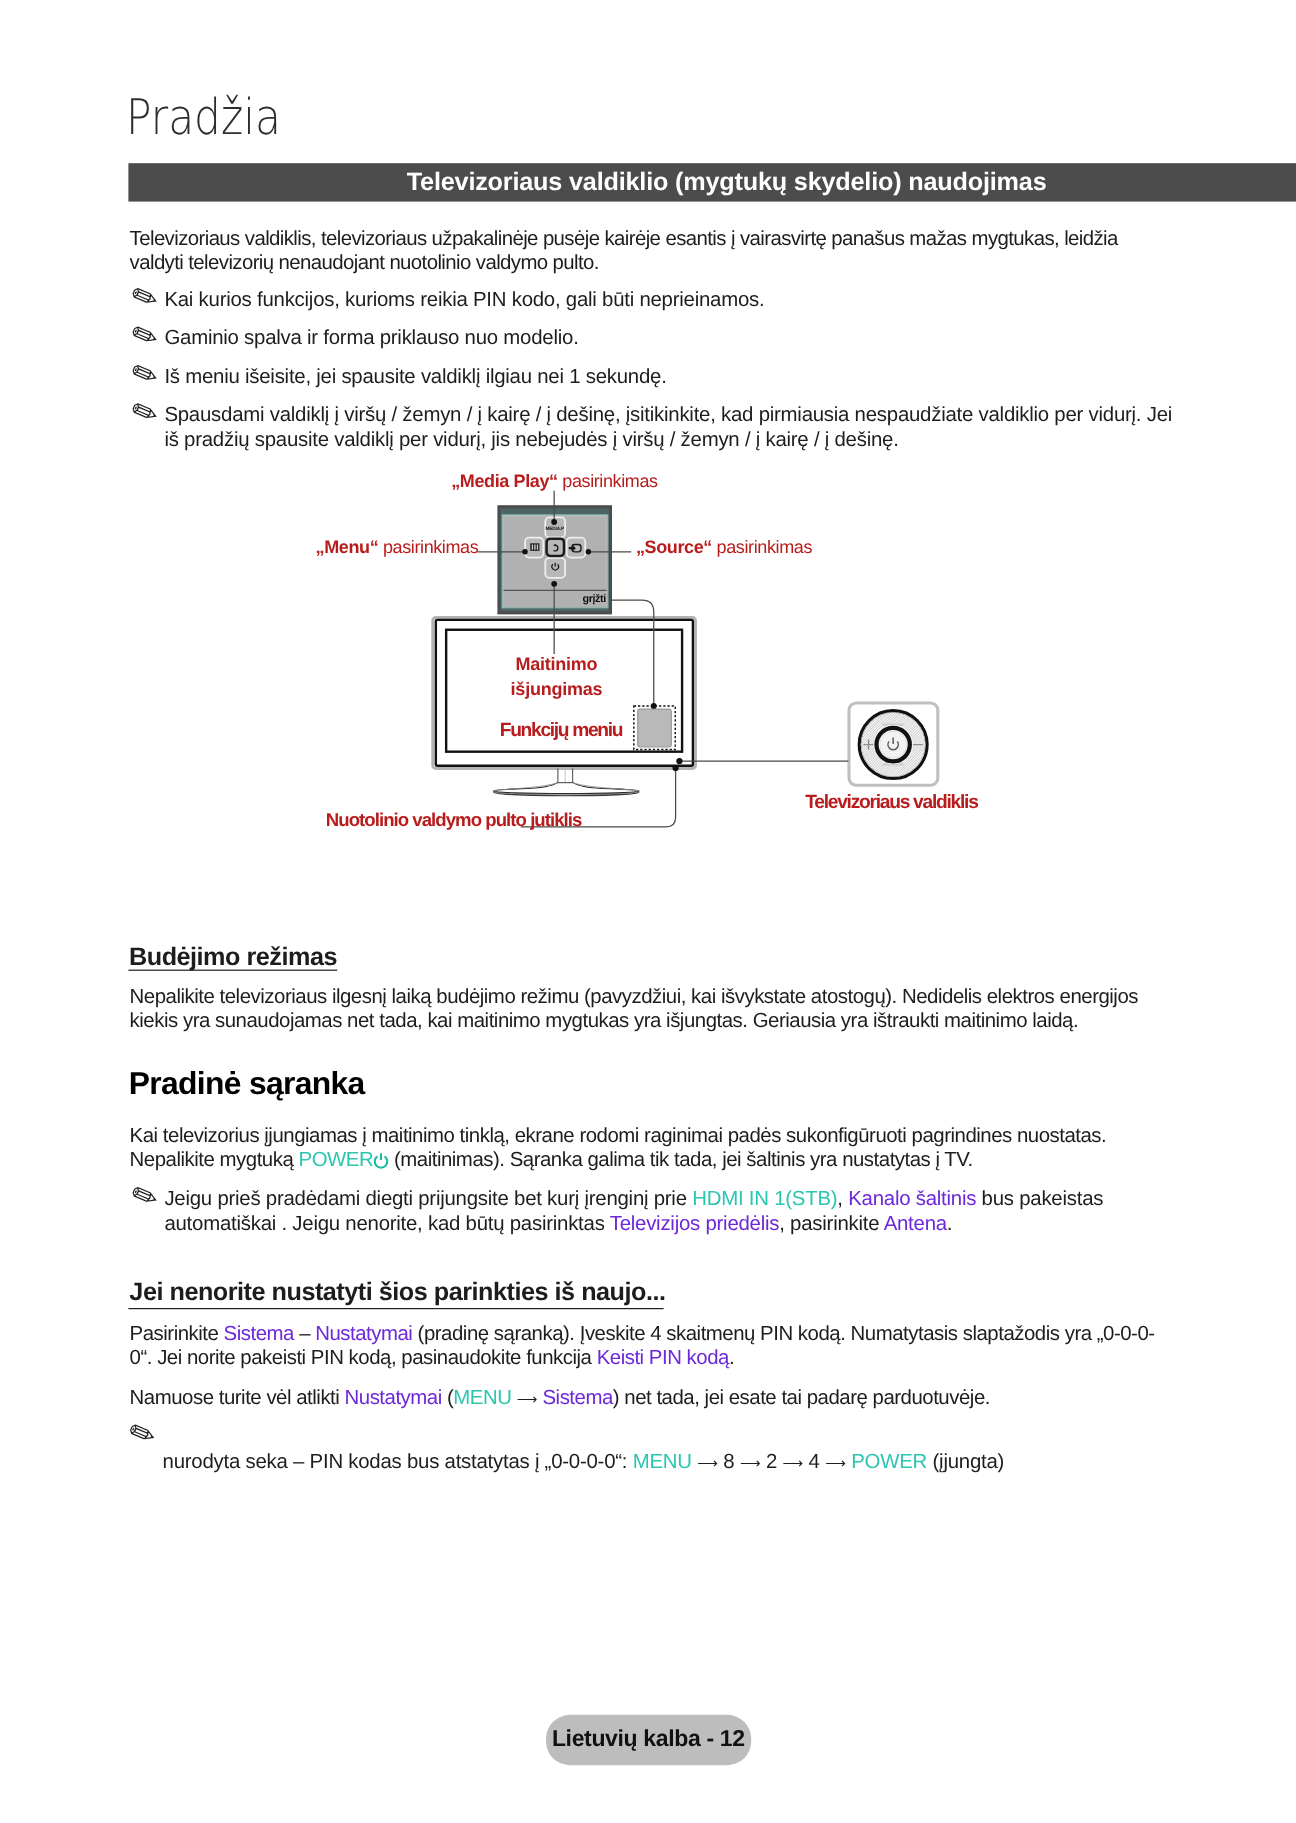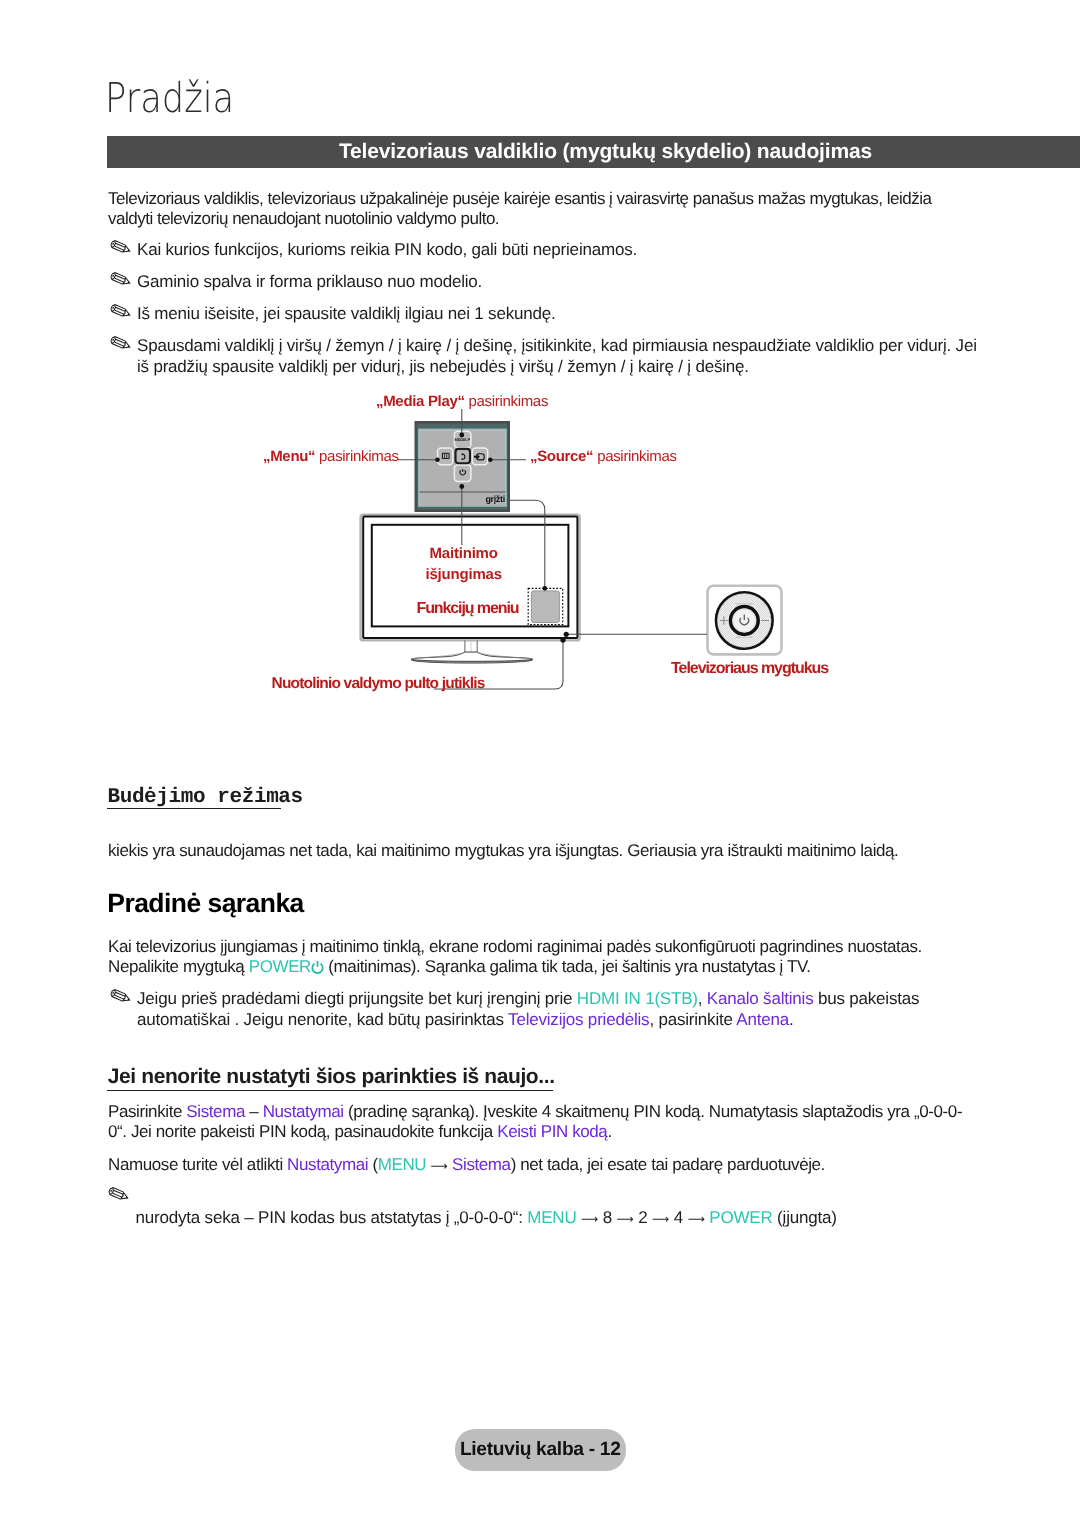--- a/index.html
+++ b/index.html
@@ -197,7 +197,7 @@
   <div class="dl dlb" style="left:425.5px;top:566px;font-size:15px;letter-spacing:-0.2px;">išjungimas</div>
   <div class="dl dlb" style="left:416.5px;top:600px;font-size:16px;letter-spacing:-1.1px;">Funkcijų meniu</div>
   <div class="dl dlb" style="left:271.5px;top:675px;font-size:15.5px;letter-spacing:-0.8px;">Nuotolinio valdymo pulto jutiklis</div>
-  <div class="dl dlb" style="left:671px;top:660px;font-size:16px;letter-spacing:-1.05px;">Televizoriaus mygtukus</div>
+  <div class="dl dlb" style="left:671px;top:660px;font-size:16px;letter-spacing:-1.05px;">Televizoriaus valdiklis</div>
   </div>
 
   <div class="footer">Lietuvių kalba - 12</div>

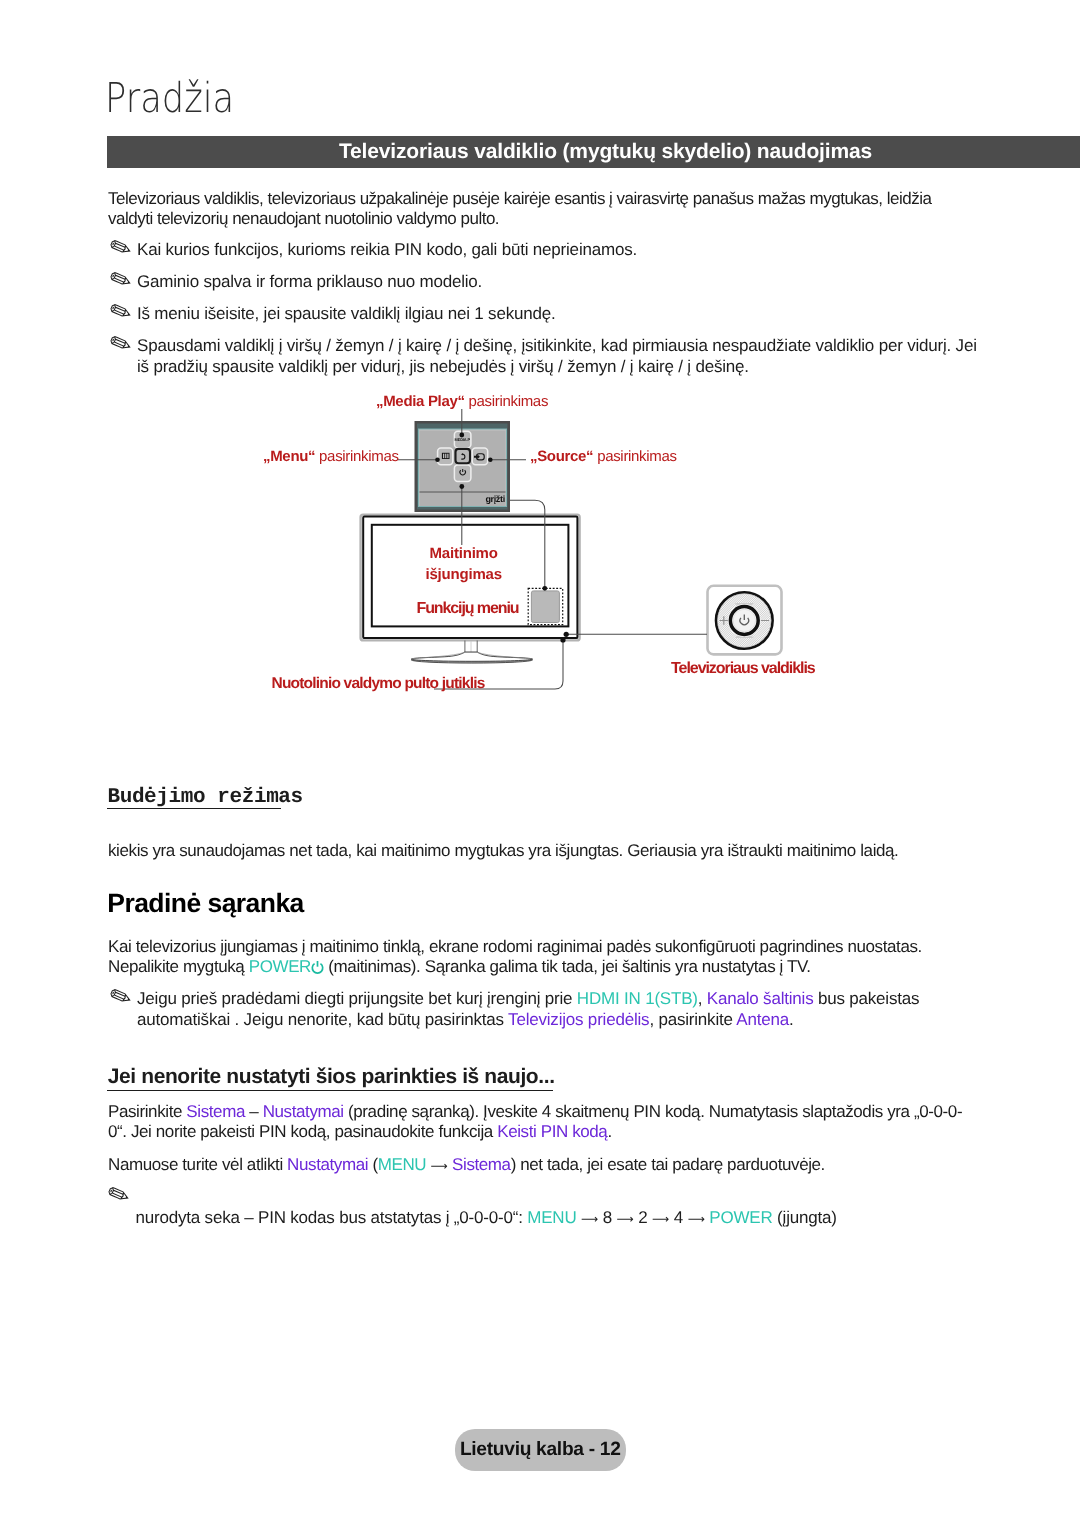--- a/index.html
+++ b/index.html
@@ -46,7 +46,7 @@
   <div class="tx nt" style="left:137px;top:336px;">Spausdami valdiklį į viršų / žemyn / į kairę / į dešinę, įsitikinkite, kad pirmiausia nespaudžiate valdiklio per vidurį. Jei</div>
   <div class="tx nt" style="left:137px;top:357px;">iš pradžių spausite valdiklį per vidurį, jis nebejudės į viršų / žemyn / į kairę / į dešinę.</div>
 
-  <div class="h3" style="left:107.5px;top:785.5px;font-family:Liberation Mono, monospace;">Budėjimo režimas</div>
+  <div class="h3" style="left:107.5px;top:785.5px;">Budėjimo režimas</div>
   <div class="h3u" style="left:107px;top:807.6px;width:173.5px;"></div>
   <div class="tx" style="left:108px;top:840.5px;">kiekis yra sunaudojamas net tada, kai maitinimo mygtukas yra išjungtas. Geriausia yra ištraukti maitinimo laidą.</div>
 

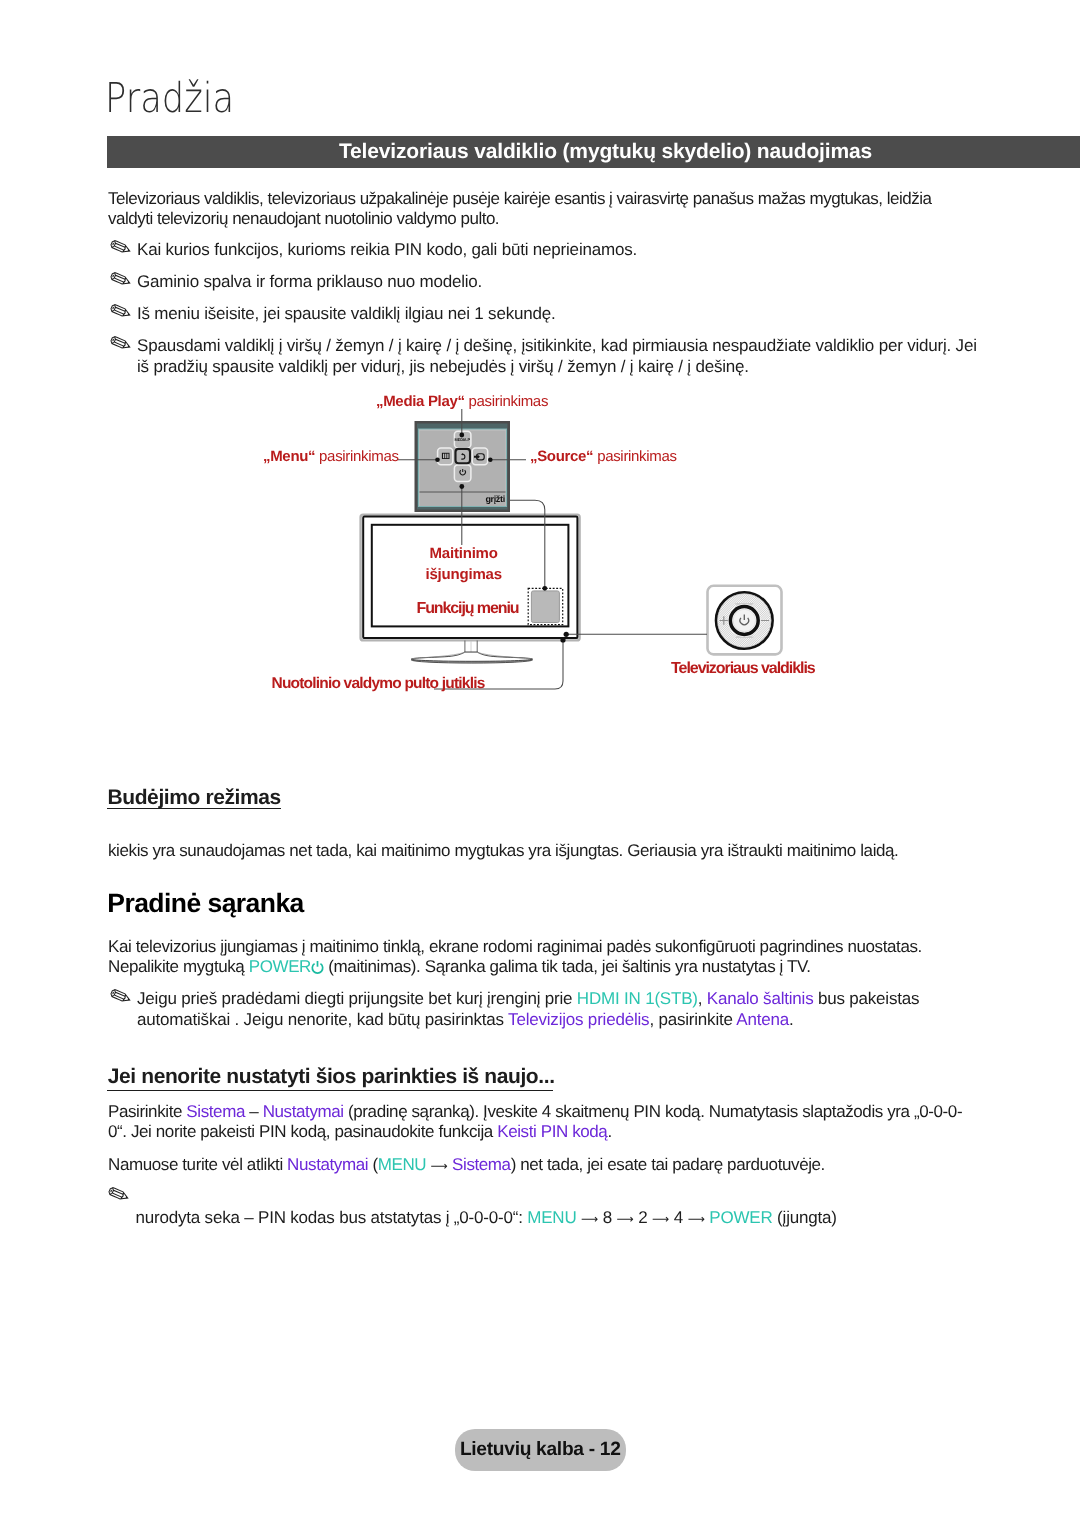--- a/index.html
+++ b/index.html
@@ -48,6 +48,7 @@
 
   <div class="h3" style="left:107.5px;top:785.5px;">Budėjimo režimas</div>
   <div class="h3u" style="left:107px;top:807.6px;width:173.5px;"></div>
+  <div class="tx" style="left:108px;top:820.5px;">Nepalikite televizoriaus ilgesnį laiką budėjimo režimu (pavyzdžiui, kai išvykstate atostogų). Nedidelis elektros energijos</div>
   <div class="tx" style="left:108px;top:840.5px;">kiekis yra sunaudojamas net tada, kai maitinimo mygtukas yra išjungtas. Geriausia yra ištraukti maitinimo laidą.</div>
 
   <div class="h2" style="left:107.3px;top:887.5px;">Pradinė sąranka</div>

